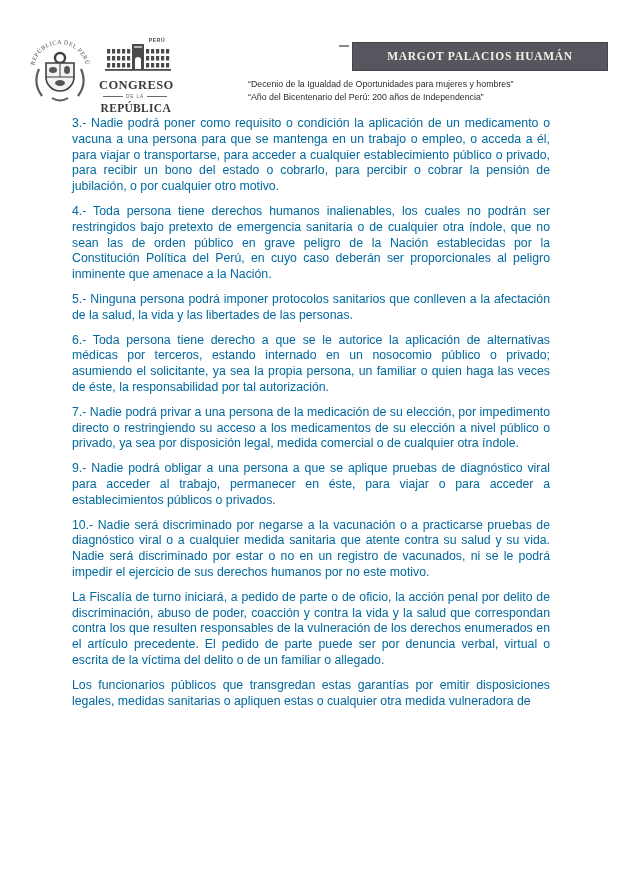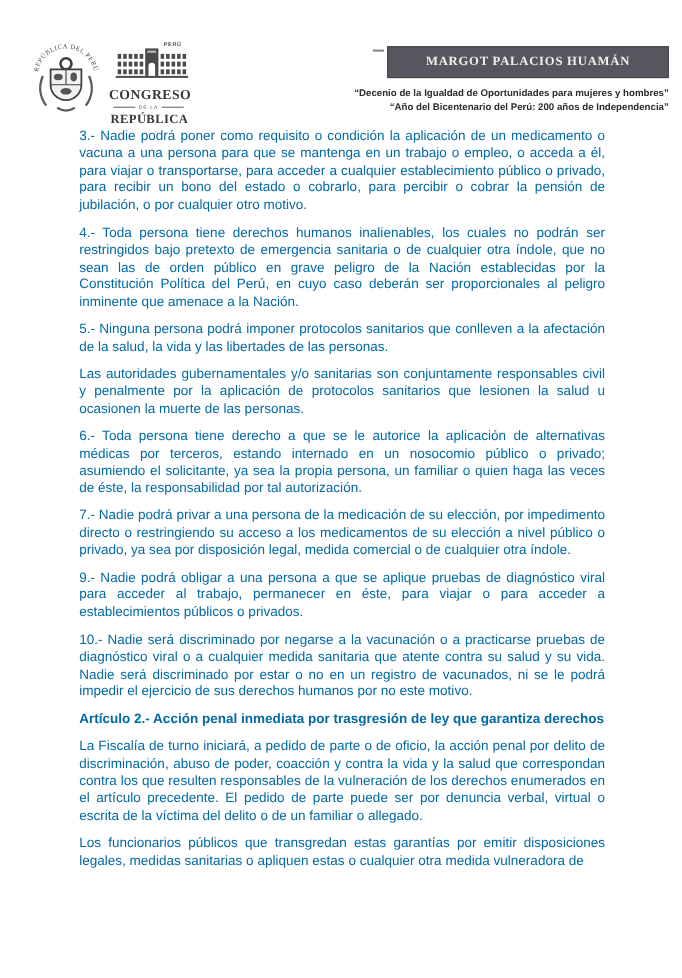--- a/index.html
+++ b/index.html
@@ -112,9 +112,8 @@
     right: 12px;
     top: 78px;
     width: 360px;
-    text-align: right;
     font-size: 8.8px;
-    font-weight: 700;
+    font-weight: 400;
     color: #2c2c2c;
     line-height: 13px;
   }

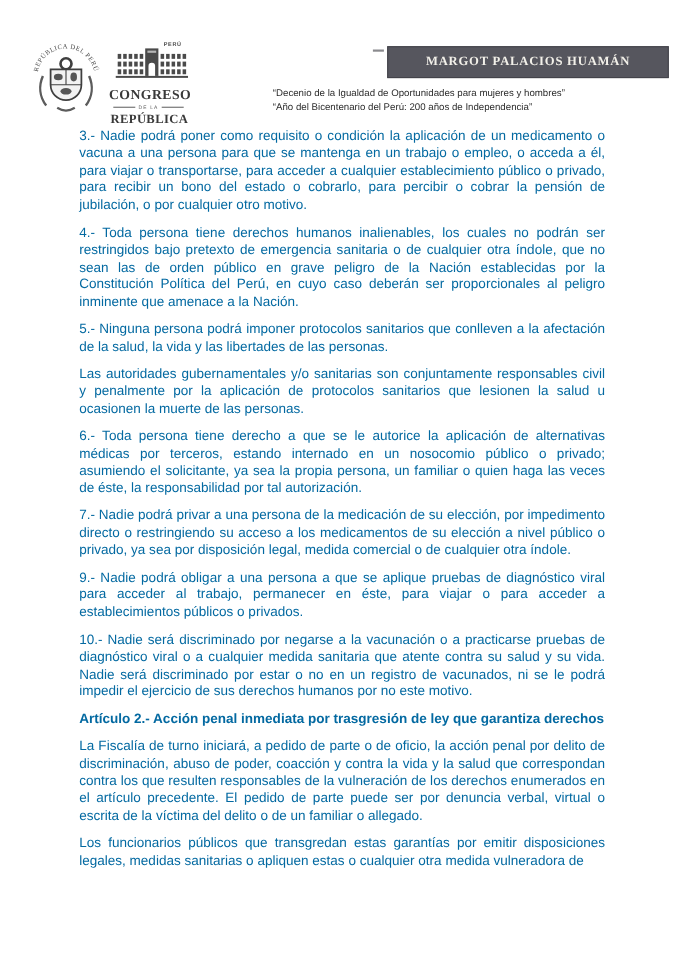--- a/index.html
+++ b/index.html
@@ -237,7 +237,6 @@
     <p class="para">3.- Nadie podrá poner como requisito o condición la aplicación de un medicamento o vacuna a una persona para que se mantenga en un trabajo o empleo, o acceda a él, para viajar o transportarse, para acceder a cualquier establecimiento público o privado, para recibir un bono del estado o cobrarlo, para percibir o cobrar la pensión de jubilación, o por cualquier otro motivo.</p>
     <p class="para">4.- Toda persona tiene derechos humanos inalienables, los cuales no podrán ser restringidos bajo pretexto de emergencia sanitaria o de cualquier otra índole, que no sean las de orden público en grave peligro de la Nación establecidas por la Constitución Política del Perú, en cuyo caso deberán ser proporcionales al peligro inminente que amenace a la Nación.</p>
     <p class="para">5.- Ninguna persona podrá imponer protocolos sanitarios que conlleven a la afectación de la salud, la vida y las libertades de las personas.</p>
-    <p class="para">Las autoridades gubernamentales y/o sanitarias son conjuntamente responsables civil y penalmente por la aplicación de protocolos sanitarios que lesionen la salud u ocasionen la muerte de las personas.</p>
     <p class="para">6.- Toda persona tiene derecho a que se le autorice la aplicación de alternativas médicas por terceros, estando internado en un nosocomio público o privado; asumiendo el solicitante, ya sea la propia persona, un familiar o quien haga las veces de éste, la responsabilidad por tal autorización.</p>
     <p class="para">7.- Nadie podrá privar a una persona de la medicación de su elección, por impedimento directo o restringiendo su acceso a los medicamentos de su elección a nivel público o privado, ya sea por disposición legal, medida comercial o de cualquier otra índole.</p>
     <p class="para">9.- Nadie podrá obligar a una persona a que se aplique pruebas de diagnóstico viral para acceder al trabajo, permanecer en éste, para viajar o para acceder a establecimientos públicos o privados.</p>

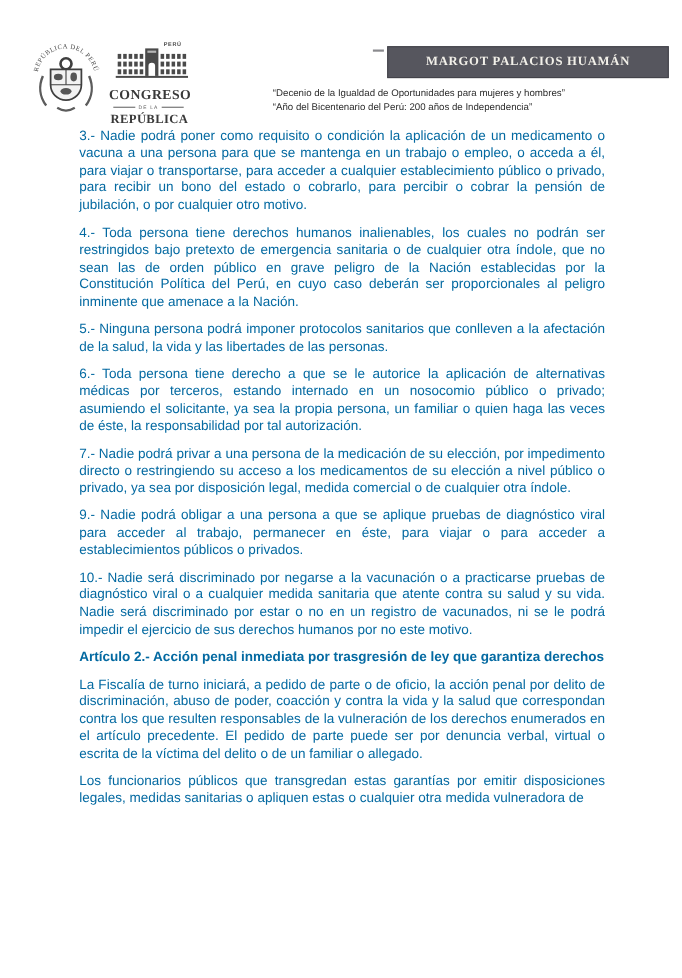--- a/index.html
+++ b/index.html
@@ -241,7 +241,6 @@
     <p class="para">7.- Nadie podrá privar a una persona de la medicación de su elección, por impedimento directo o restringiendo su acceso a los medicamentos de su elección a nivel público o privado, ya sea por disposición legal, medida comercial o de cualquier otra índole.</p>
     <p class="para">9.- Nadie podrá obligar a una persona a que se aplique pruebas de diagnóstico viral para acceder al trabajo, permanecer en éste, para viajar o para acceder a establecimientos públicos o privados.</p>
     <p class="para">10.- Nadie será discriminado por negarse a la vacunación o a practicarse pruebas de diagnóstico viral o a cualquier medida sanitaria que atente contra su salud y su vida. Nadie será discriminado por estar o no en un registro de vacunados, ni se le podrá impedir el ejercicio de sus derechos humanos por no este motivo.</p>
-    <p class="para heading">Artículo 2.- Acción penal inmediata por trasgresión de ley que garantiza derechos</p>
     <p class="para">La Fiscalía de turno iniciará, a pedido de parte o de oficio, la acción penal por delito de discriminación, abuso de poder, coacción y contra la vida y la salud que correspondan contra los que resulten responsables de la vulneración de los derechos enumerados en el artículo precedente. El pedido de parte puede ser por denuncia verbal, virtual o escrita de la víctima del delito o de un familiar o allegado.</p>
     <p class="para">Los funcionarios públicos que transgredan estas garantías por emitir disposiciones legales, medidas sanitarias o apliquen estas o cualquier otra medida vulneradora de</p>
   </main>

